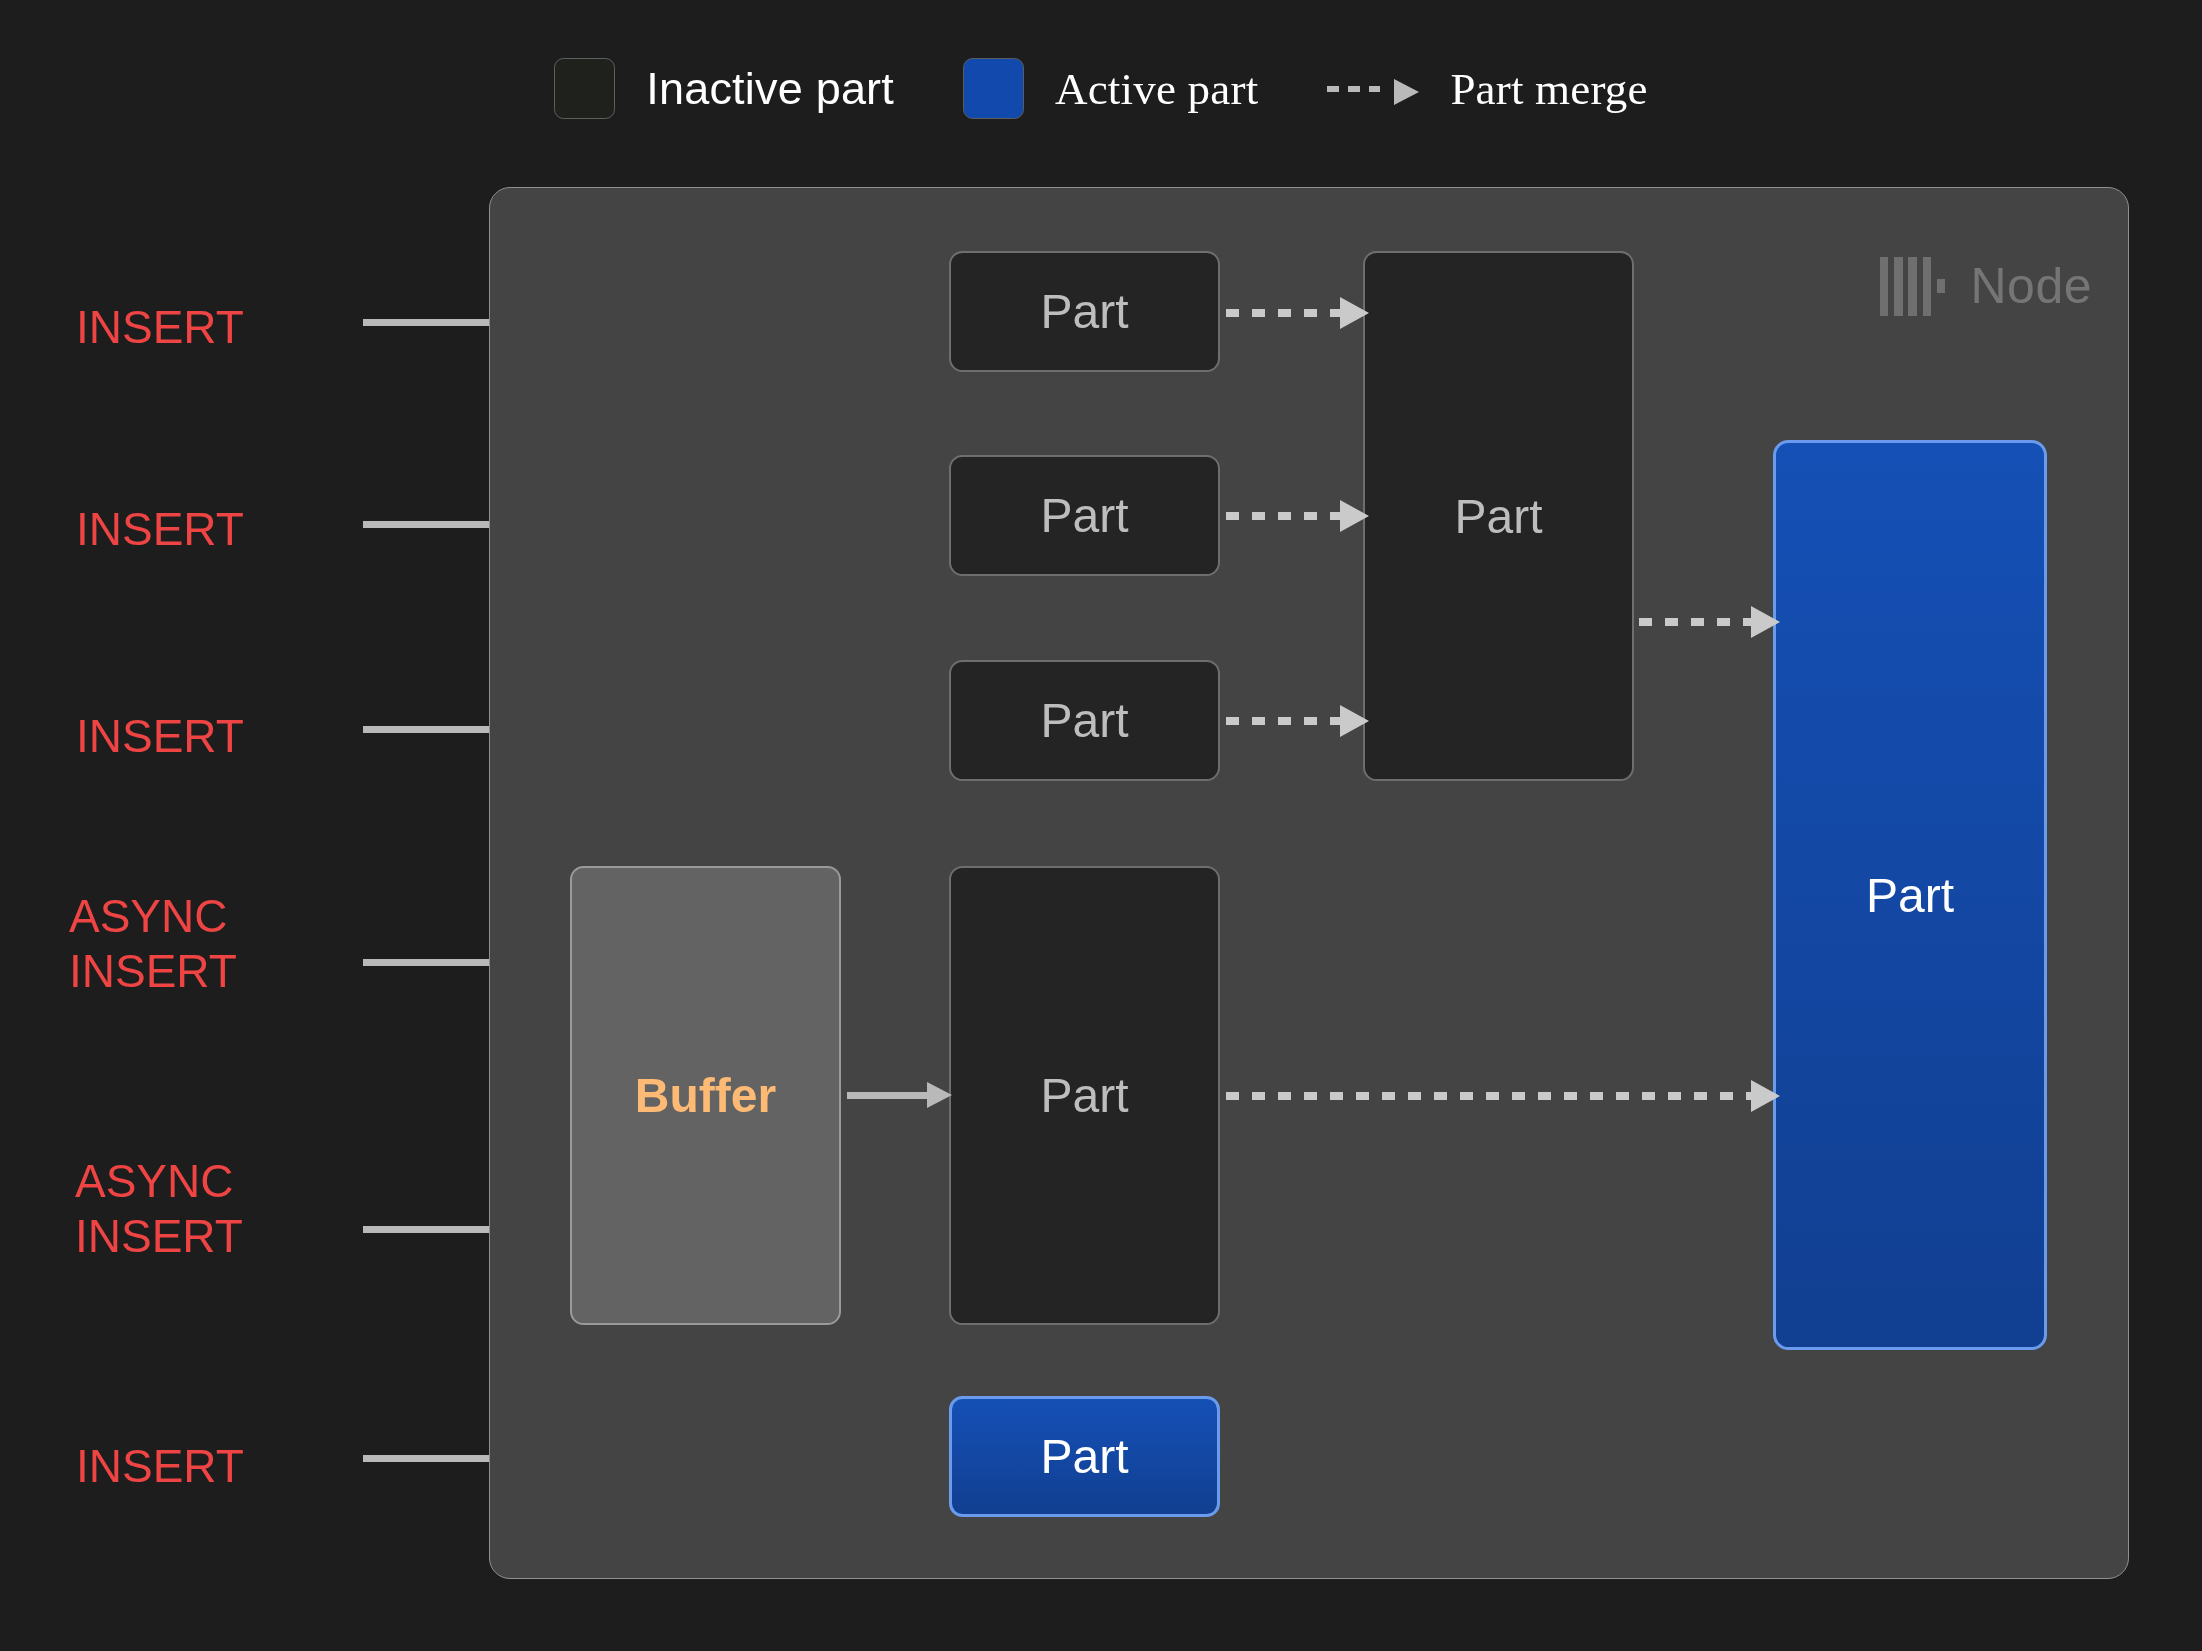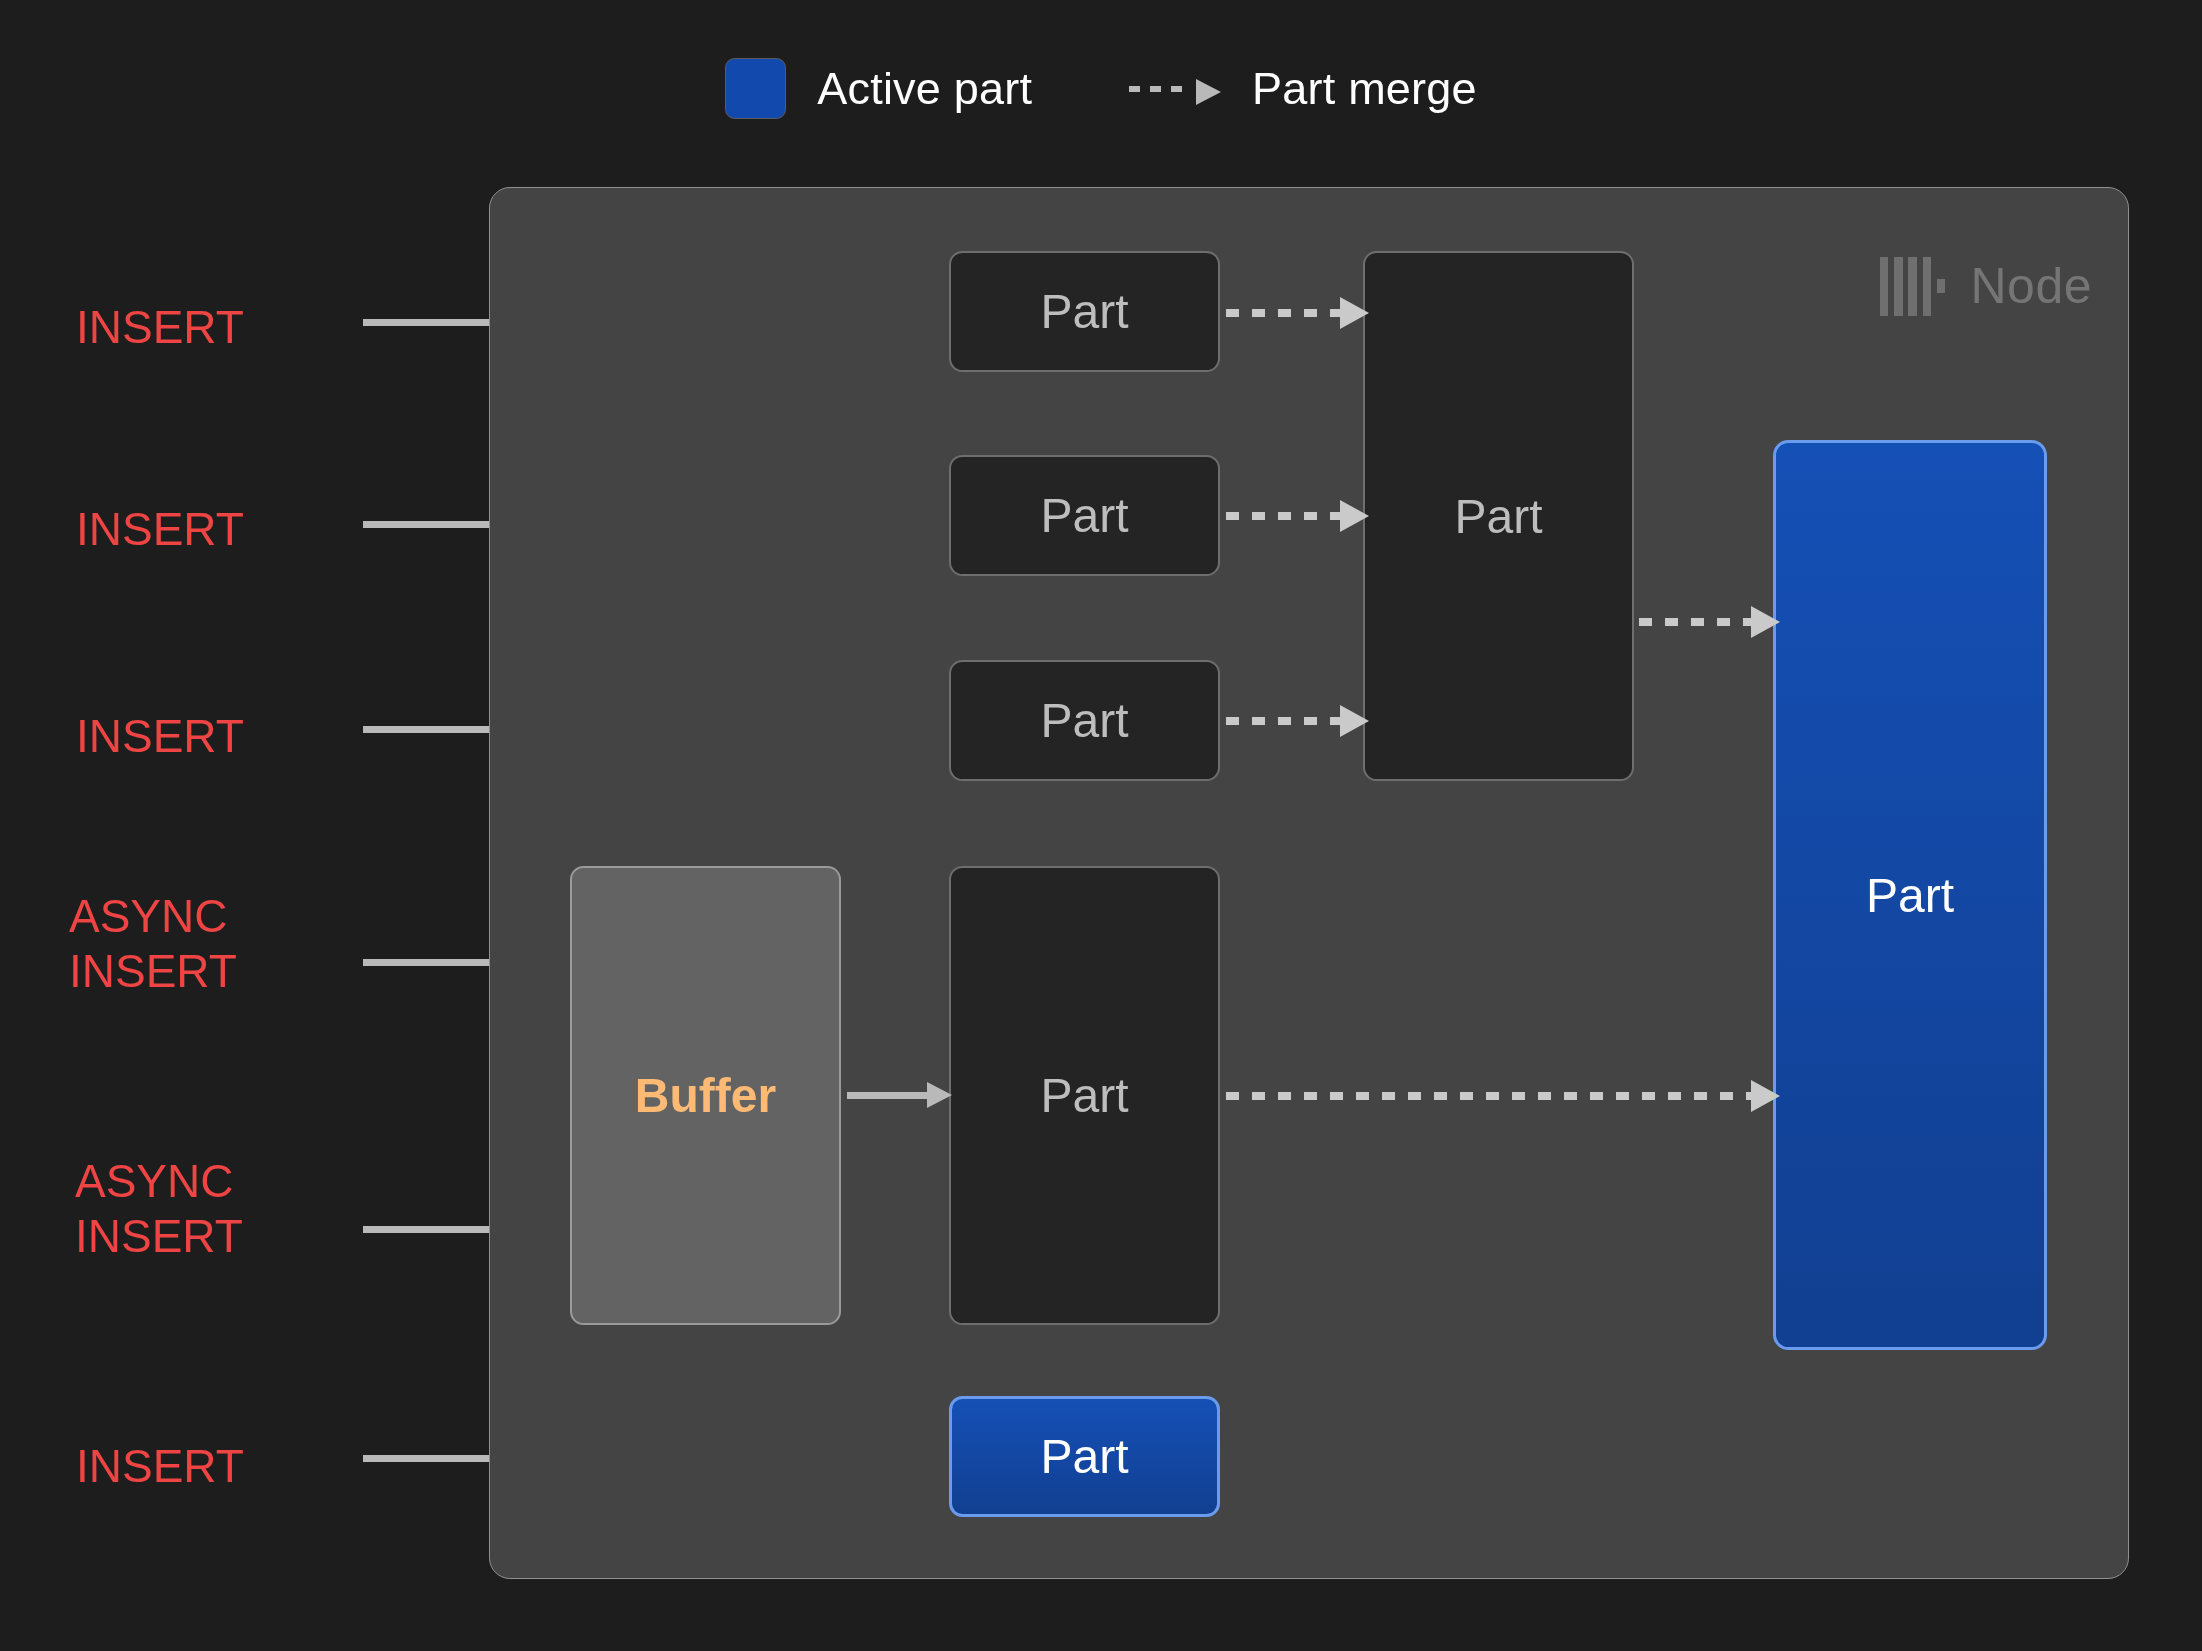--- a/index.html
+++ b/index.html
@@ -210,6 +210,10 @@
 
 <div class="legend">
 
+  <div class="legend-item">
+    <span class="legend-swatch inactive"></span>
+    <span class="legend-label">Inactive part</span>
+  </div>
 
   <div class="legend-item">
     <span class="legend-swatch active"></span>

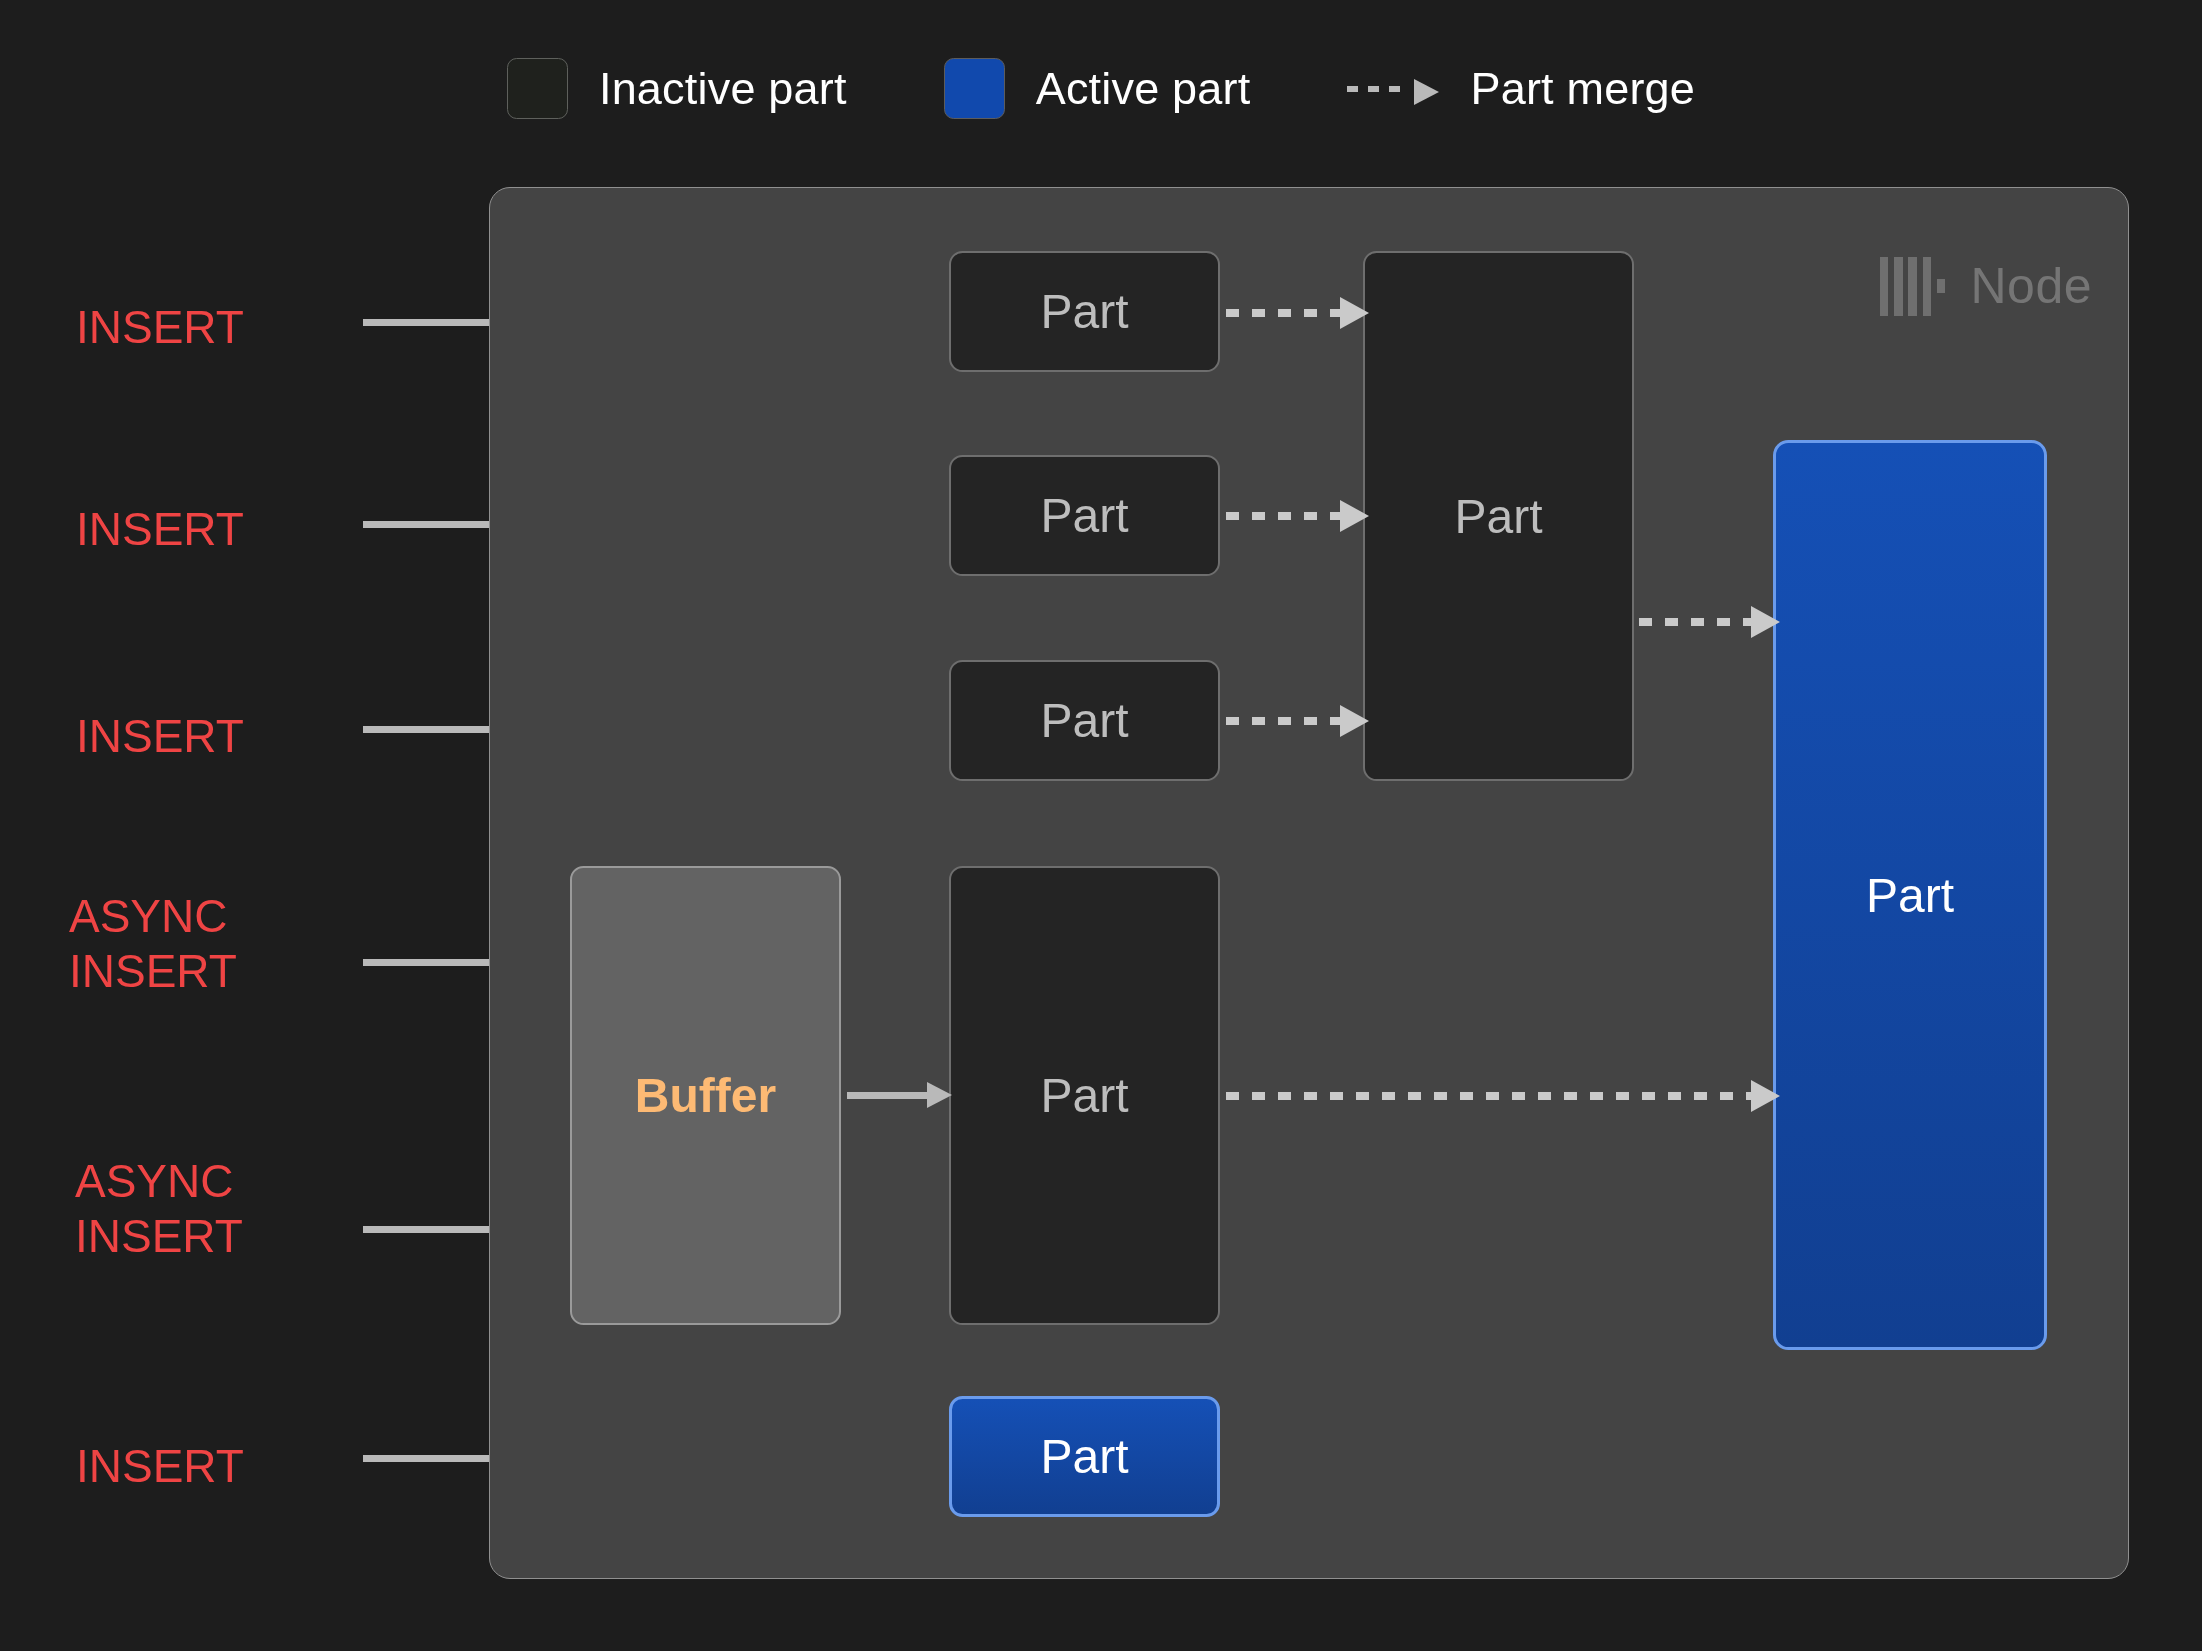--- a/index.html
+++ b/index.html
@@ -31,7 +31,7 @@
     display: flex;
     align-items: center;
   }
-  .legend-item + .legend-item { margin-left: 97px; }
+  .legend-item + .legend-item { margin-left: 69px; font-family: Liberation Serif, serif; }
   .legend-swatch {
     width: 61px;
     height: 61px;

